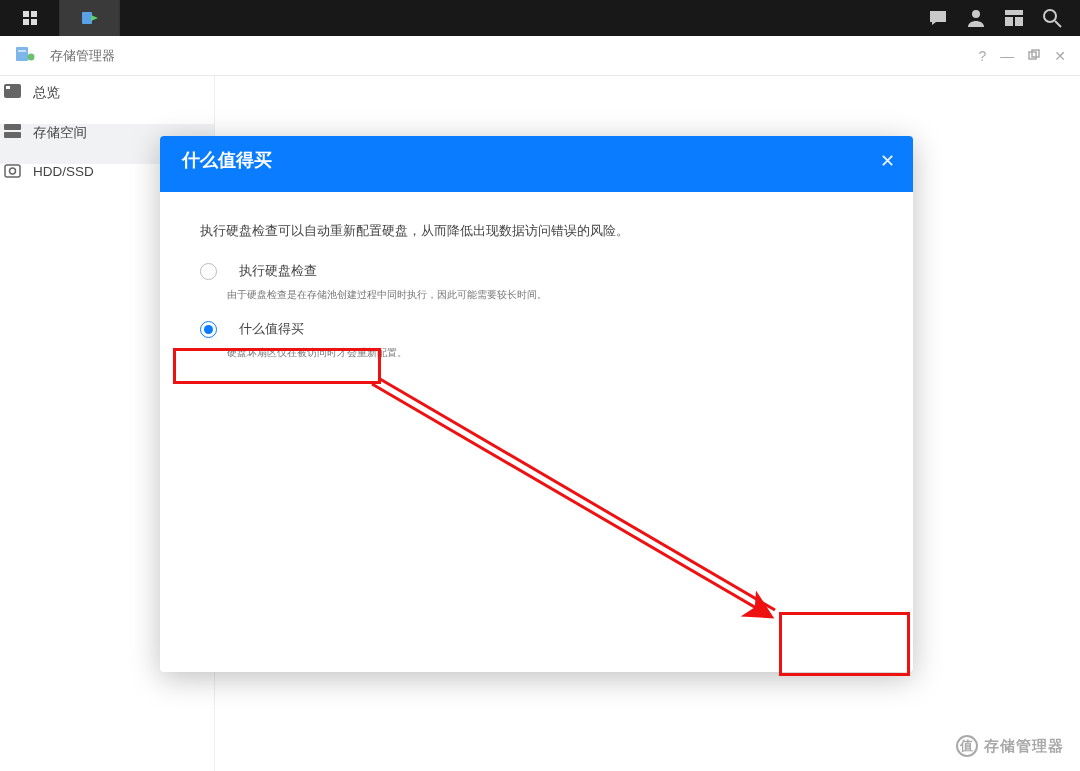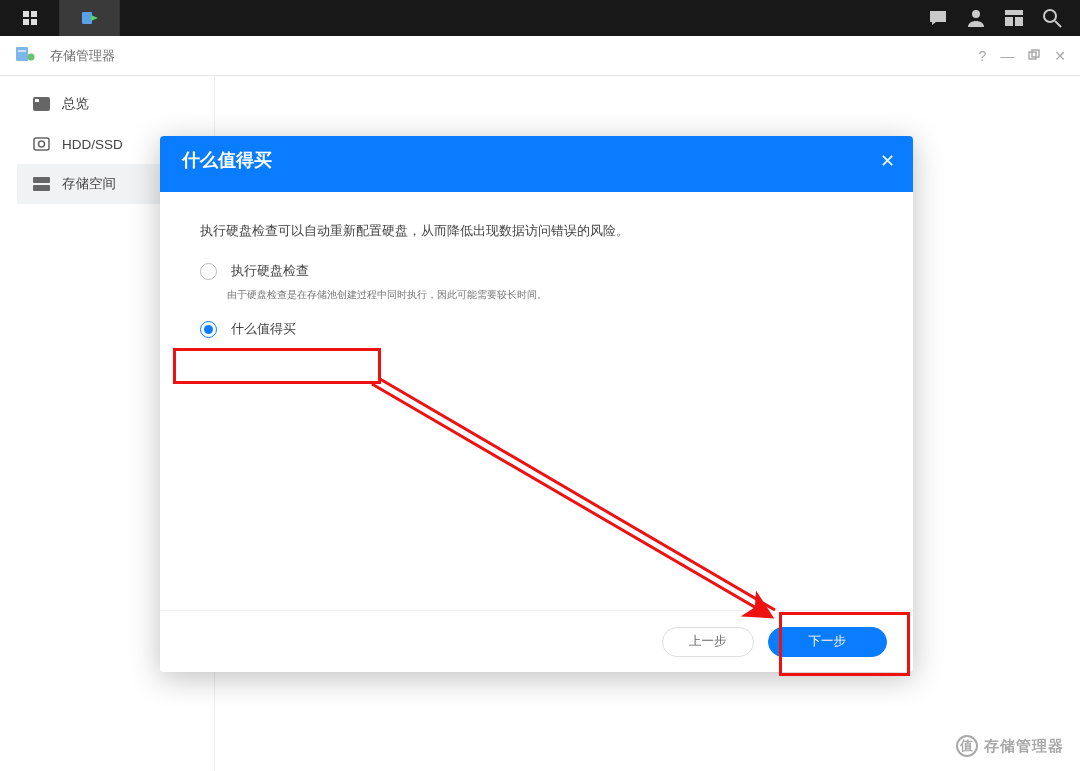--- a/index.html
+++ b/index.html
@@ -41,8 +41,8 @@
       width: 215px; border-right: 1px solid #eee; padding-top:8px;
     }
     .side-item {
-      display:flex; align-items:center; gap:12px; height: 40px;
-      padding: 0 16px; font-size: 13.5px; color:#444;margin-left:17px;
+      display:flex; gap:12px; height: 40px;
+      padding: 0 4px; font-size: 13.5px; color:#444;
     }
     .side-item.active { background:#f1f2f4; }
     .side-item .sicon { width:17px; height:14px; }

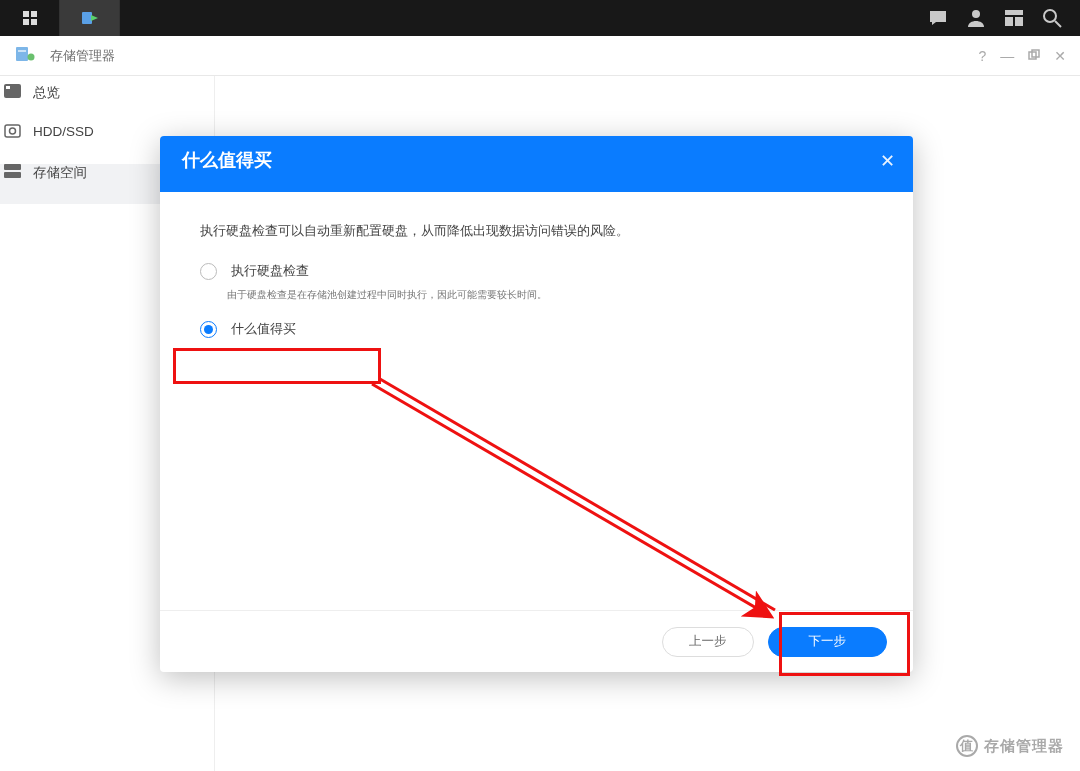--- a/index.html
+++ b/index.html
@@ -187,6 +187,15 @@
       </span>
       <span>总览</span>
     </div>
+    <div class="side-item active">
+      <span class="sicon">
+        <svg viewBox="0 0 17 14" fill="#666">
+            <rect x="0" y="0" width="17" height="6" rx="1"></rect>
+            <rect x="0" y="8" width="17" height="6" rx="1"></rect>
+          </svg>
+      </span>
+      <span>存储空间</span>
+    </div>
     <div class="side-item">
       <span class="sicon">
         <svg viewBox="0 0 17 14" fill="none" stroke="#666" stroke-width="1.5">
@@ -195,15 +204,6 @@
           </svg>
       </span>
       <span>HDD/SSD</span>
-    </div>
-    <div class="side-item active">
-      <span class="sicon">
-        <svg viewBox="0 0 17 14" fill="#666">
-            <rect x="0" y="0" width="17" height="6" rx="1"></rect>
-            <rect x="0" y="8" width="17" height="6" rx="1"></rect>
-          </svg>
-      </span>
-      <span>存储空间</span>
     </div>
   </div>
   <div class="content"></div>

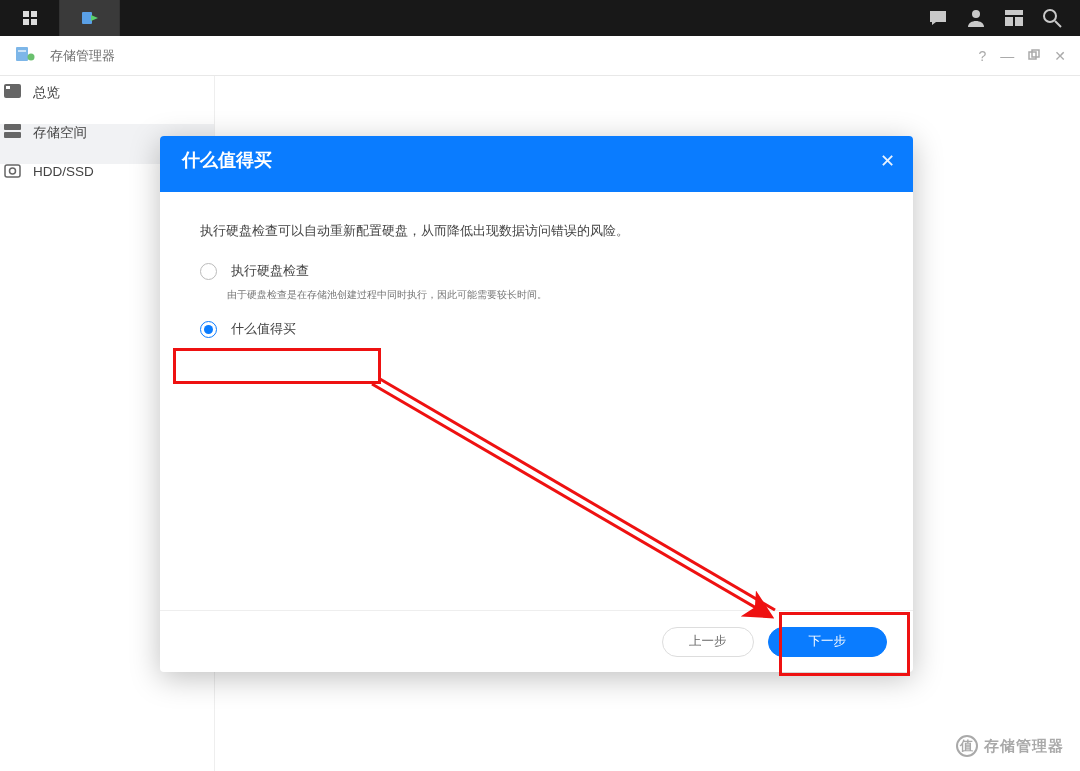--- a/index.html
+++ b/index.html
@@ -67,7 +67,7 @@
       flex:1; padding: 30px 32px 10px 40px; font-size: 13px; color:#444;
     }
     .desc { margin-bottom: 22px; }
-    .opt { display:flex; align-items:center; gap:14px; margin-bottom: 6px;}
+    .opt { display:flex; align-items:center; gap:22px; margin-bottom: 6px;}
     .radio {
       width:17px; height:17px; border-radius:50%;
       border:1.5px solid #bbb; display:inline-block; position:relative; flex:0 0 auto;

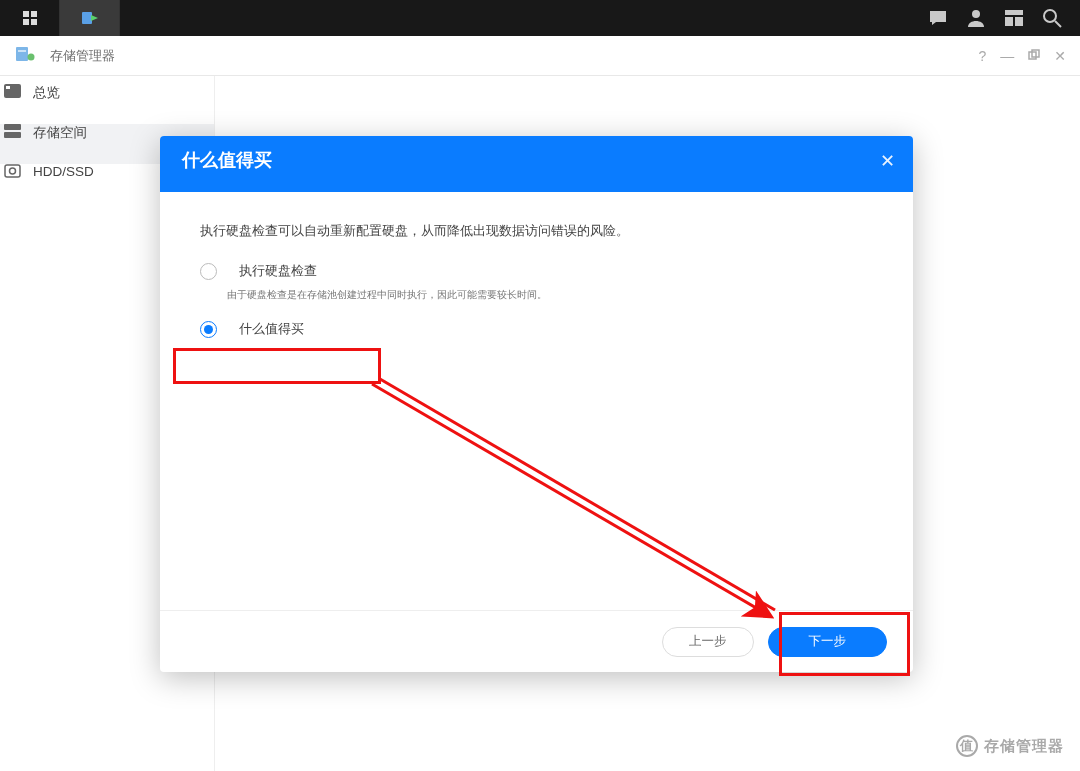--- a/index.html
+++ b/index.html
@@ -227,6 +227,7 @@
       <span class="radio checked"></span>
       <span>什么值得买</span>
     </div>
+    <div class="sub">硬盘坏扇区仅在被访问时才会重新配置。</div>
   </div>
   <div class="dlg-foot">
     <div class="btn">

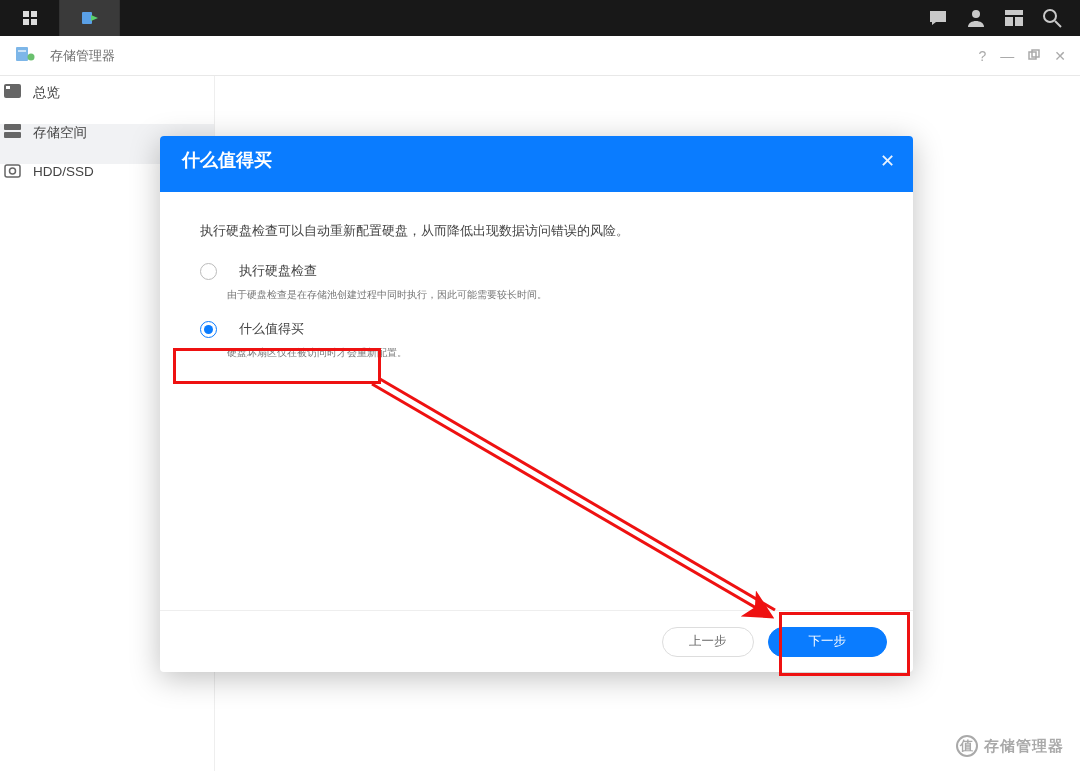--- a/index.html
+++ b/index.html
@@ -229,14 +229,6 @@
     </div>
     <div class="sub">硬盘坏扇区仅在被访问时才会重新配置。</div>
   </div>
-  <div class="dlg-foot">
-    <div class="btn">
-        <span>上一步</span>
-      </div>
-    <div class="btn primary">
-        <span>下一步</span>
-      </div>
-  </div>
 </div>
 
 <div class="ann-box" style="left:173px; top:348px; width:208px; height:36px;"></div>

